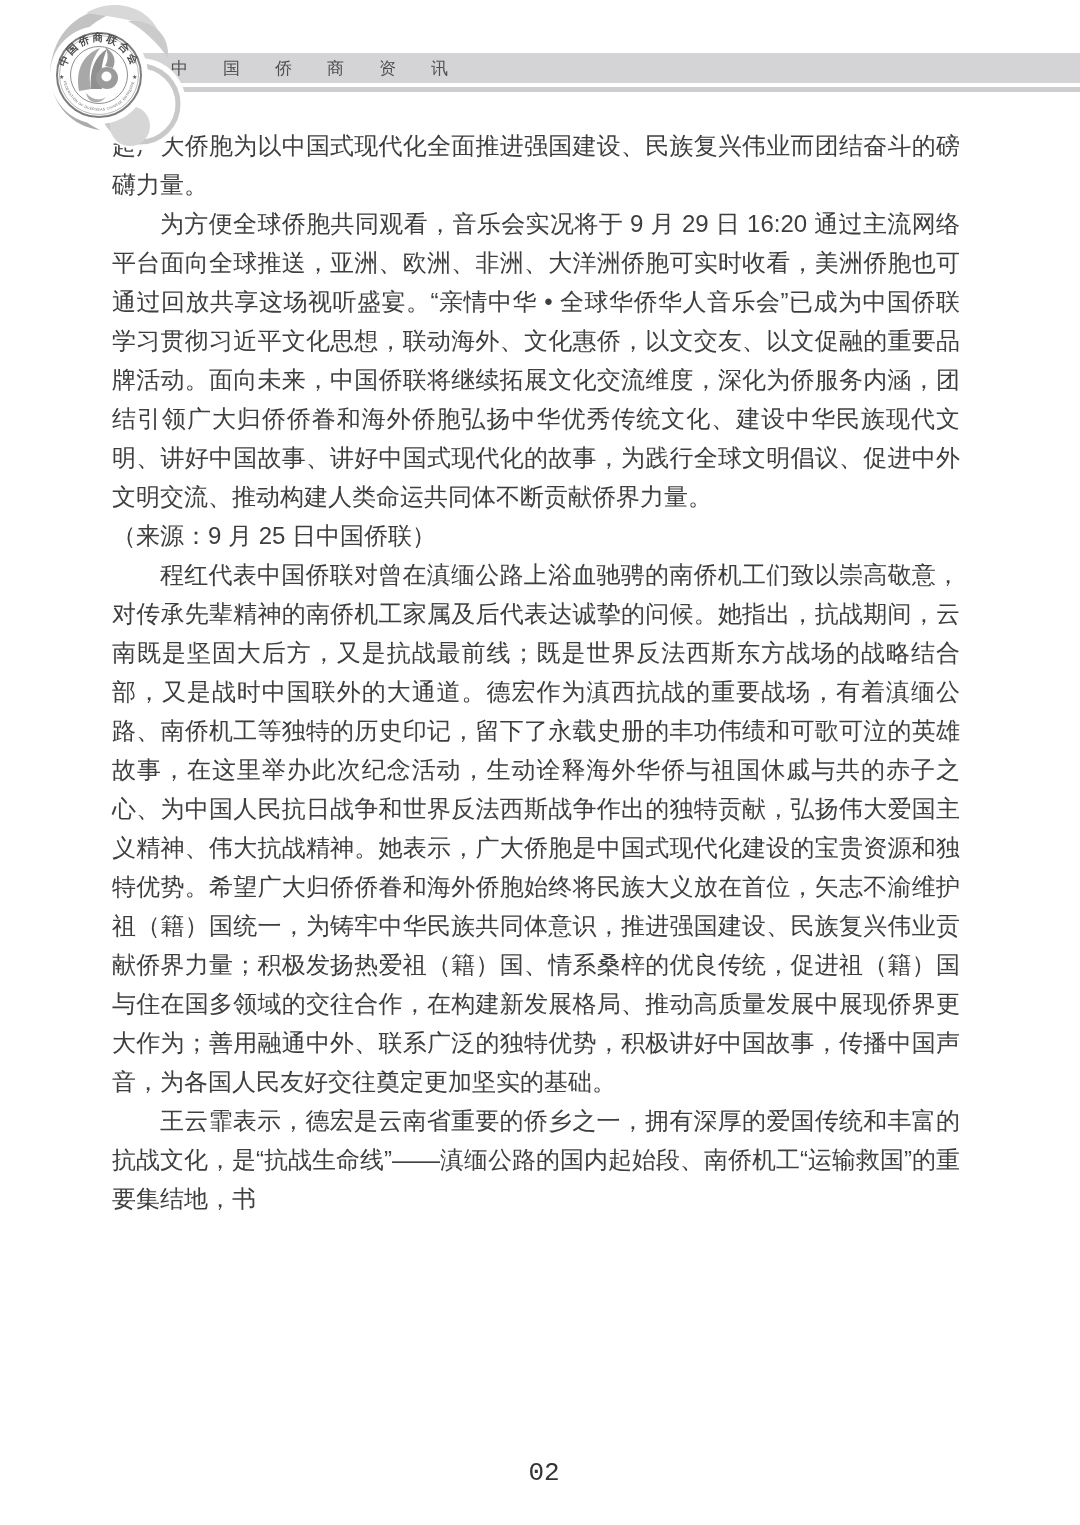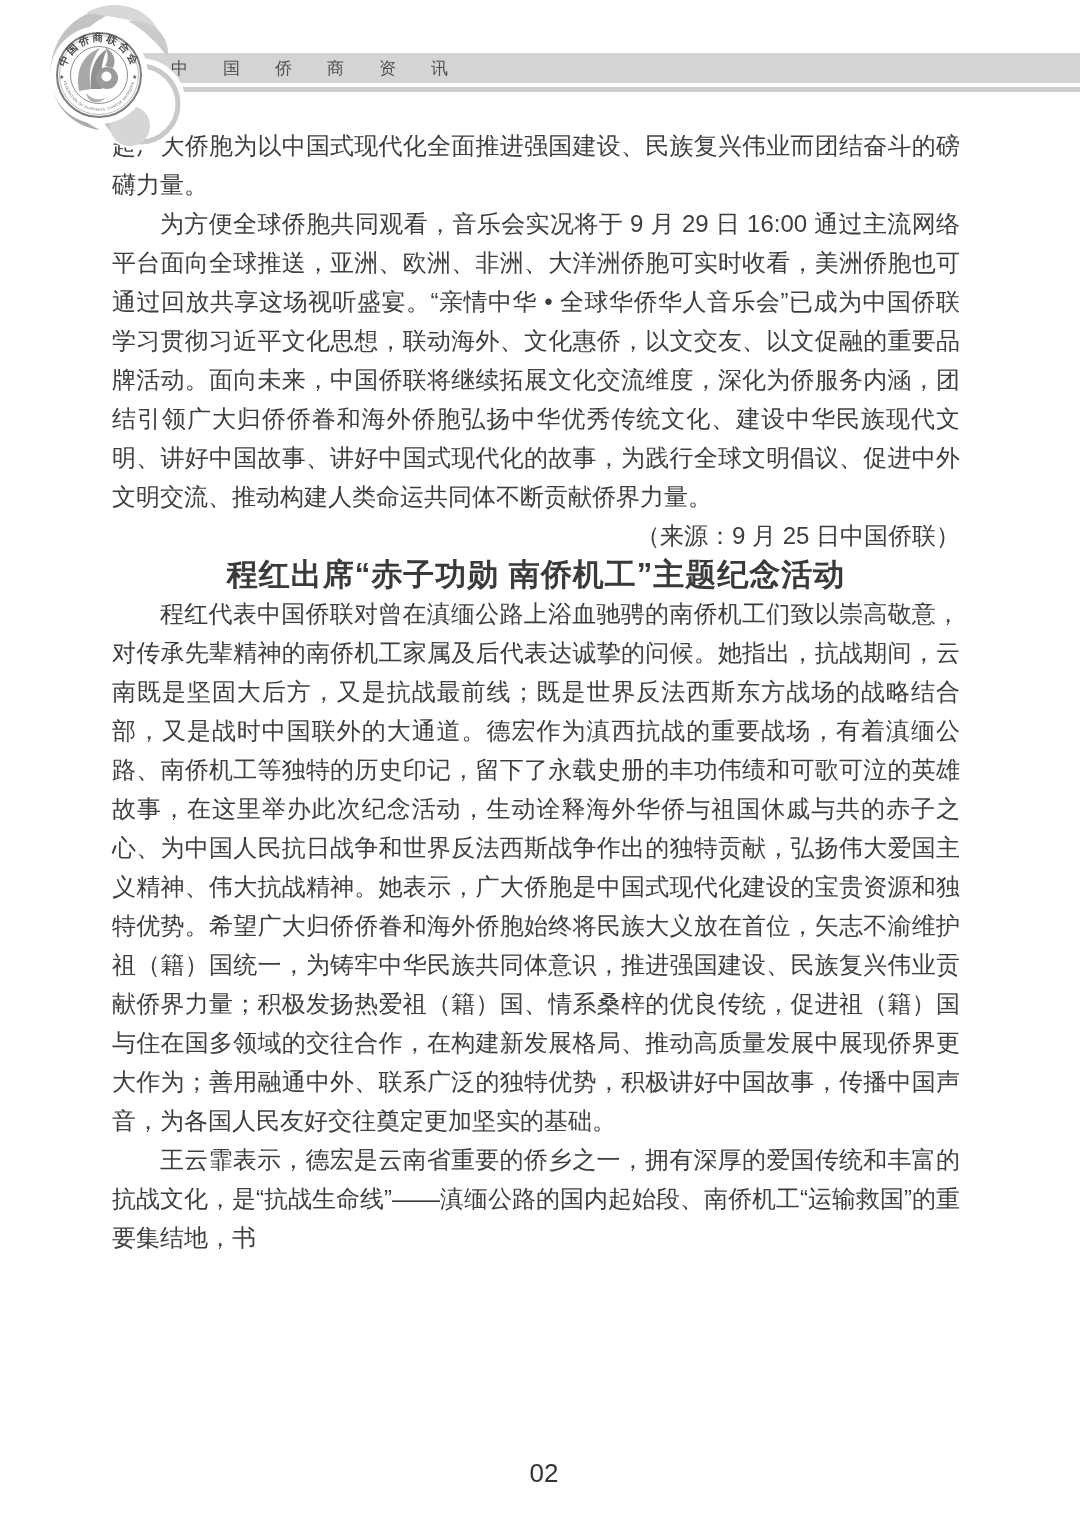--- a/index.html
+++ b/index.html
@@ -124,7 +124,7 @@
 
   <div class="content">
     <p class="no-indent">起广大侨胞为以中国式现代化全面推进强国建设、民族复兴伟业而团结奋斗的磅礴力量。</p>
-    <p>为方便全球侨胞共同观看，音乐会实况将于 9 月 29 日 16:00 通过主流网络平台面向全球推送，亚洲、欧洲、非洲、大洋洲侨胞可实时收看，美洲侨胞也可通过回放共享这场视听盛宴。“亲情中华 • 全球华侨华人音乐会”已成为中国侨联学习贯彻习近平文化思想，联动海外、文化惠侨，以文交友、以文促融的重要品牌活动。面向未来，中国侨联将继续拓展文化交流维度，深化为侨服务内涵，团结引领广大归侨侨眷和海外侨胞弘扬中华优秀传统文化、建设中华民族现代文明、讲好中国故事、讲好中国式现代化的故事，为践行全球文明倡议、促进中外文明交流、推动构建人类命运共同体不断贡献侨界力量。</p>
+    <p>为方便全球侨胞共同观看，音乐会实况将于 9 月 29 日 16:20 通过主流网络平台面向全球推送，亚洲、欧洲、非洲、大洋洲侨胞可实时收看，美洲侨胞也可通过回放共享这场视听盛宴。“亲情中华 • 全球华侨华人音乐会”已成为中国侨联学习贯彻习近平文化思想，联动海外、文化惠侨，以文交友、以文促融的重要品牌活动。面向未来，中国侨联将继续拓展文化交流维度，深化为侨服务内涵，团结引领广大归侨侨眷和海外侨胞弘扬中华优秀传统文化、建设中华民族现代文明、讲好中国故事、讲好中国式现代化的故事，为践行全球文明倡议、促进中外文明交流、推动构建人类命运共同体不断贡献侨界力量。</p>
     <p class="source">（来源：9 月 25 日中国侨联）</p>
 
     <p class="article-title">程红出席“赤子功勋 南侨机工”主题纪念活动</p>

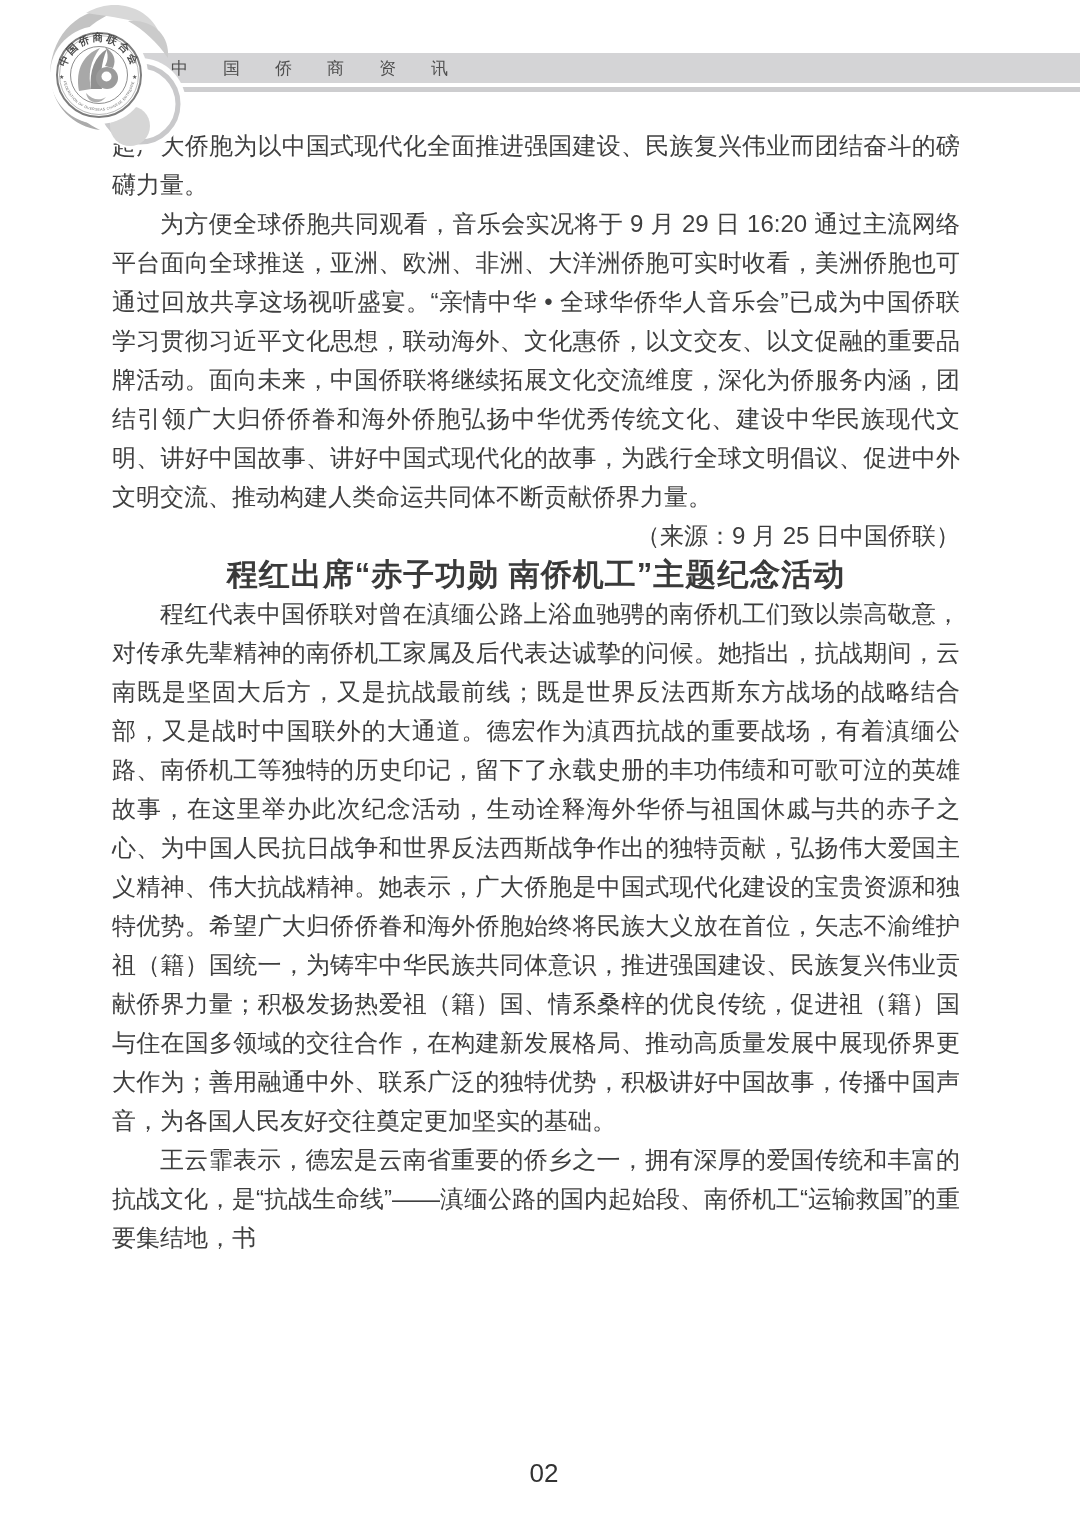--- a/index.html
+++ b/index.html
@@ -52,7 +52,7 @@
   .source{
     margin:0;
     text-indent:0 !important;
-    text-align:right;
+    text-align:left;
   }
   .article-title{
     margin:52px 0 22px 0;

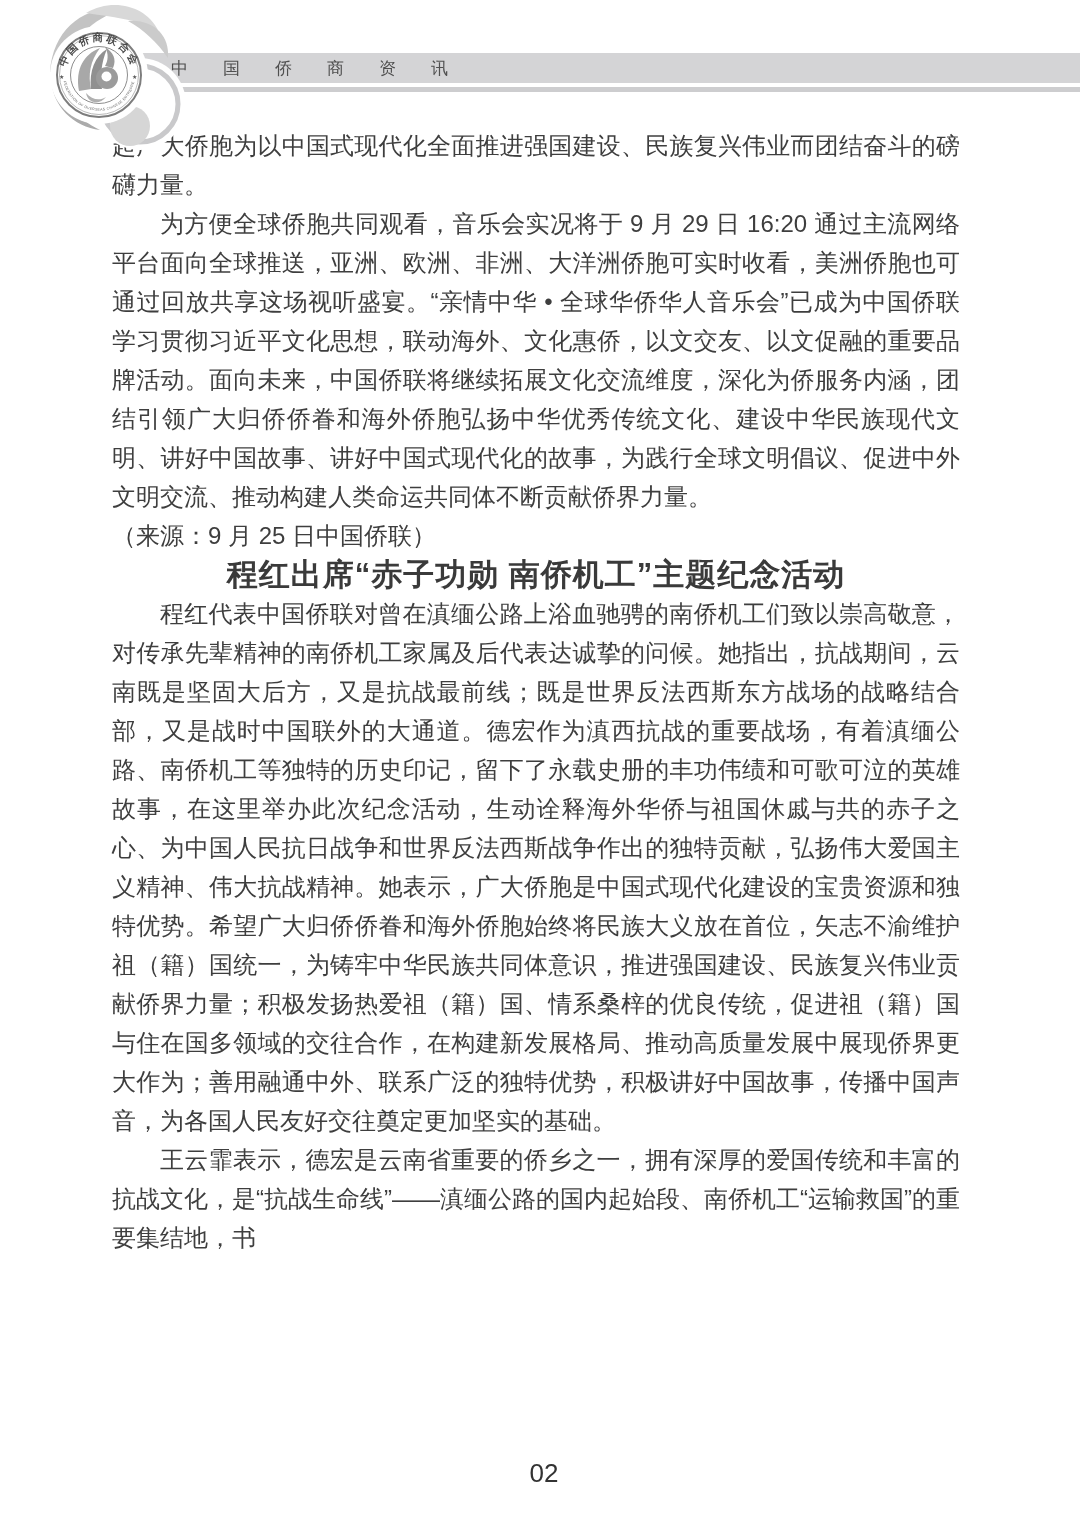--- a/index.html
+++ b/index.html
@@ -127,7 +127,6 @@
     <p>为方便全球侨胞共同观看，音乐会实况将于 9 月 29 日 16:20 通过主流网络平台面向全球推送，亚洲、欧洲、非洲、大洋洲侨胞可实时收看，美洲侨胞也可通过回放共享这场视听盛宴。“亲情中华 • 全球华侨华人音乐会”已成为中国侨联学习贯彻习近平文化思想，联动海外、文化惠侨，以文交友、以文促融的重要品牌活动。面向未来，中国侨联将继续拓展文化交流维度，深化为侨服务内涵，团结引领广大归侨侨眷和海外侨胞弘扬中华优秀传统文化、建设中华民族现代文明、讲好中国故事、讲好中国式现代化的故事，为践行全球文明倡议、促进中外文明交流、推动构建人类命运共同体不断贡献侨界力量。</p>
     <p class="source">（来源：9 月 25 日中国侨联）</p>
 
-    <p class="article-title">程红出席“赤子功勋 南侨机工”主题纪念活动</p>
 
     <p>程红代表中国侨联对曾在滇缅公路上浴血驰骋的南侨机工们致以崇高敬意，对传承先辈精神的南侨机工家属及后代表达诚挚的问候。她指出，抗战期间，云南既是坚固大后方，又是抗战最前线；既是世界反法西斯东方战场的战略结合部，又是战时中国联外的大通道。德宏作为滇西抗战的重要战场，有着滇缅公路、南侨机工等独特的历史印记，留下了永载史册的丰功伟绩和可歌可泣的英雄故事，在这里举办此次纪念活动，生动诠释海外华侨与祖国休戚与共的赤子之心、为中国人民抗日战争和世界反法西斯战争作出的独特贡献，弘扬伟大爱国主义精神、伟大抗战精神。她表示，广大侨胞是中国式现代化建设的宝贵资源和独特优势。希望广大归侨侨眷和海外侨胞始终将民族大义放在首位，矢志不渝维护祖（籍）国统一，为铸牢中华民族共同体意识，推进强国建设、民族复兴伟业贡献侨界力量；积极发扬热爱祖（籍）国、情系桑梓的优良传统，促进祖（籍）国与住在国多领域的交往合作，在构建新发展格局、推动高质量发展中展现侨界更大作为；善用融通中外、联系广泛的独特优势，积极讲好中国故事，传播中国声音，为各国人民友好交往奠定更加坚实的基础。</p>
     <p>王云霏表示，德宏是云南省重要的侨乡之一，拥有深厚的爱国传统和丰富的抗战文化，是“抗战生命线”——滇缅公路的国内起始段、南侨机工“运输救国”的重要集结地，书</p>

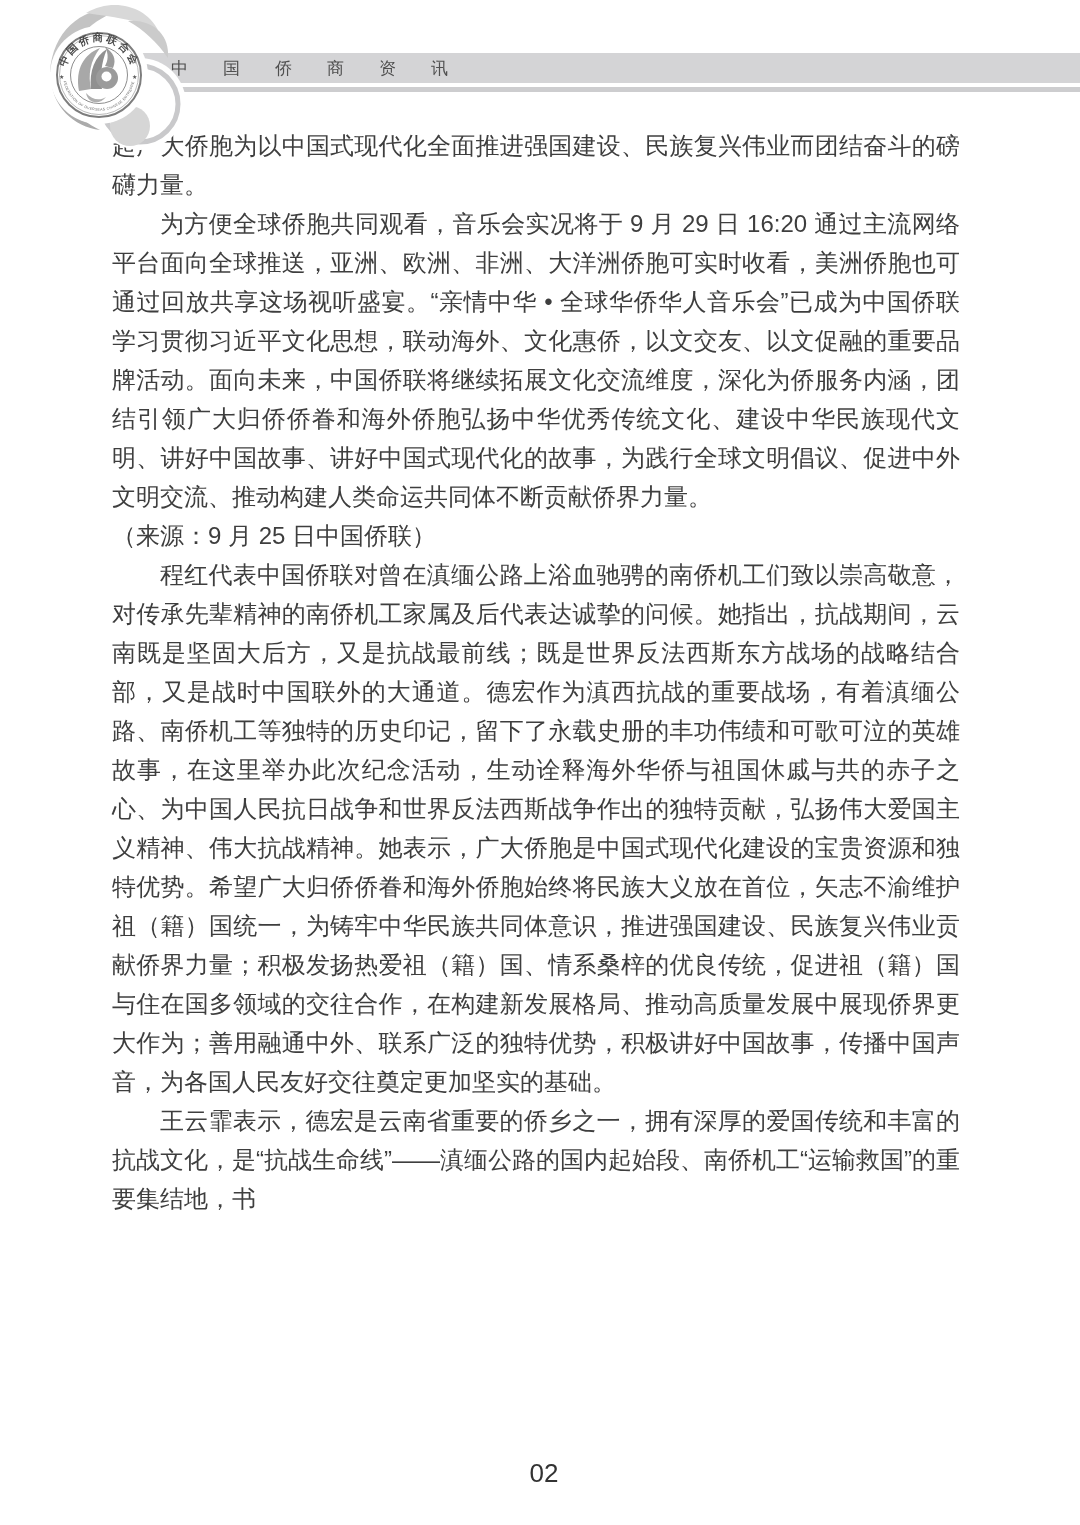--- a/index.html
+++ b/index.html
@@ -68,7 +68,7 @@
     position:absolute;
     left:0; right:0; top:1458px;
     text-align:center;
-    font-family:Liberation Sans, sans-serif;
+    font-family:Liberation Mono, monospace;
     font-size:26px;
     color:#333333;
     padding-left:8px;

